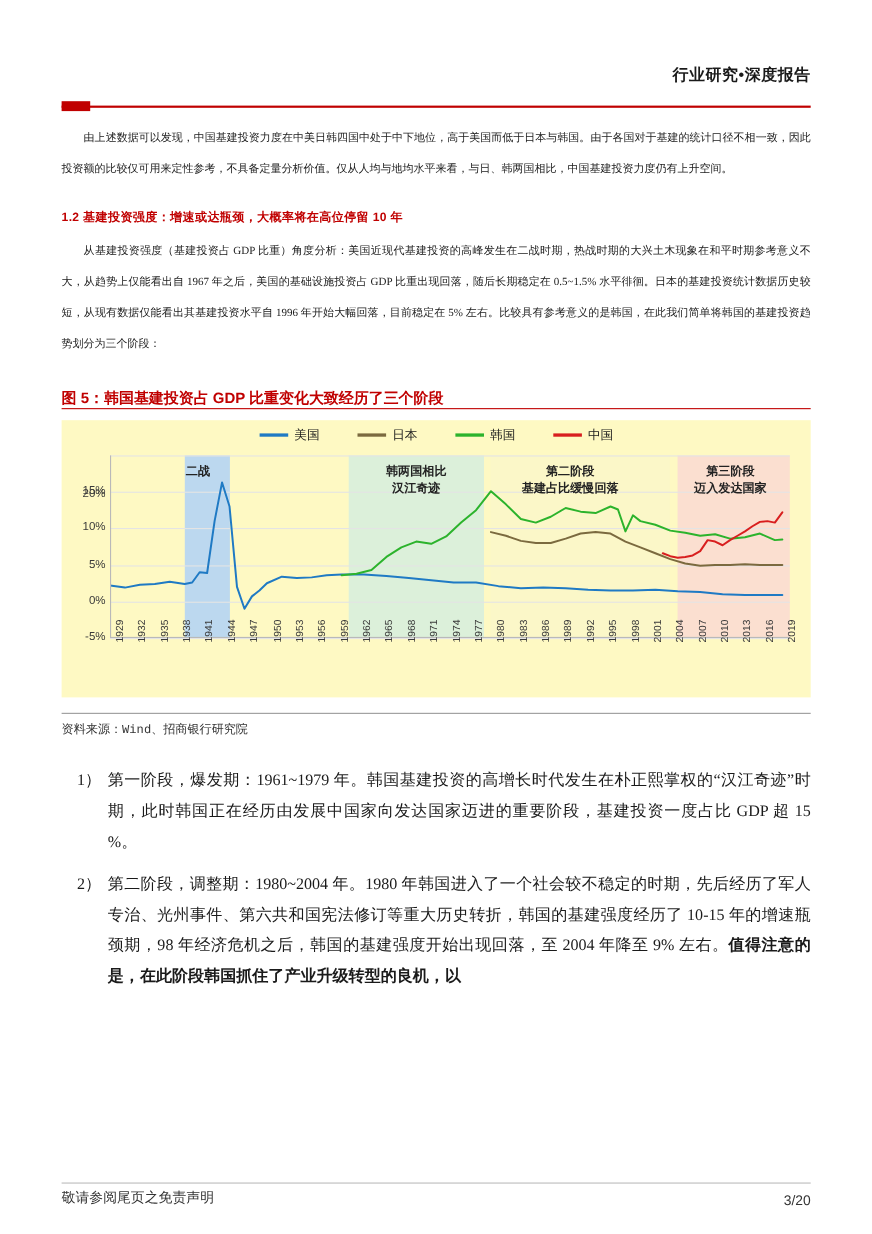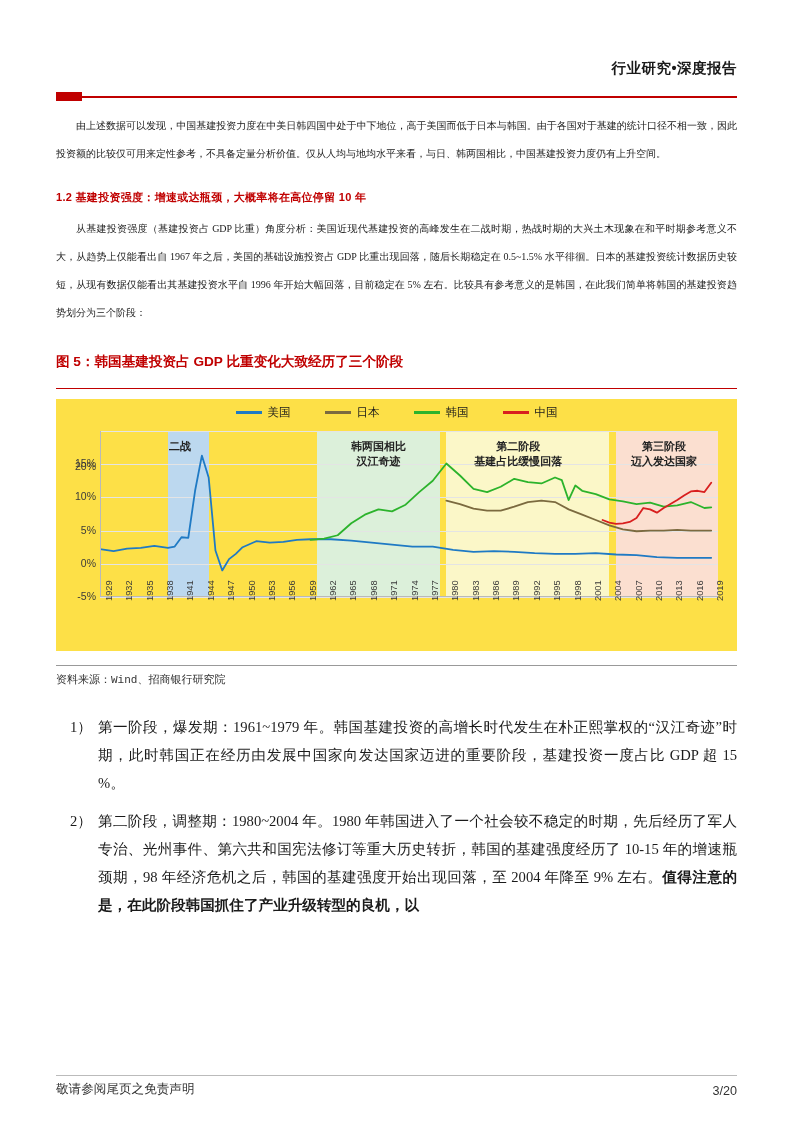--- a/index.html
+++ b/index.html
@@ -57,7 +57,7 @@
     color:#c00000;font-weight:bold;font-size:13.6px;
     font-family:"Liberation Sans", sans-serif;
     border-bottom:1.6px solid #c00000;
-    padding-bottom:17px;
+    padding-bottom:0;
     margin-bottom:10px;
   }
   .chart-box{

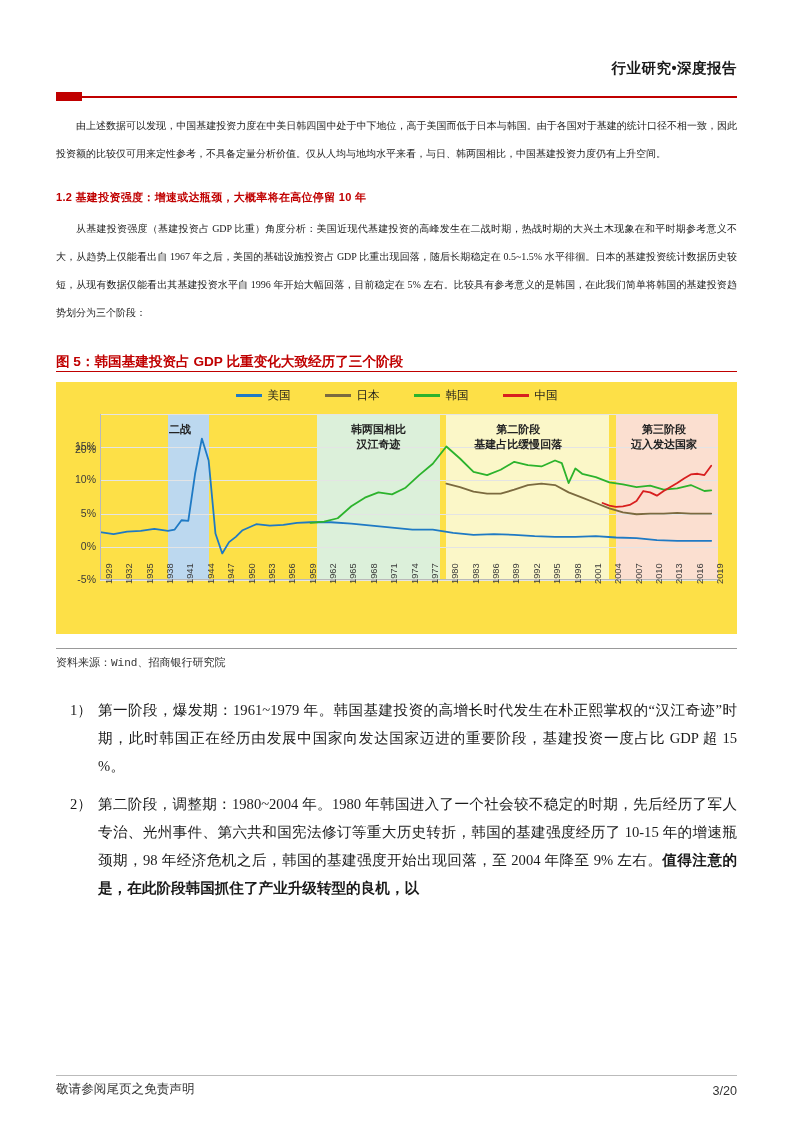--- a/index.html
+++ b/index.html
@@ -63,7 +63,7 @@
   .chart-box{
     position:relative;
     width:681px;height:252px;
-    background:#fde047;
+    background:#fef9c3;
   }
   .legend{
     position:absolute;top:6px;left:0;width:681px;

